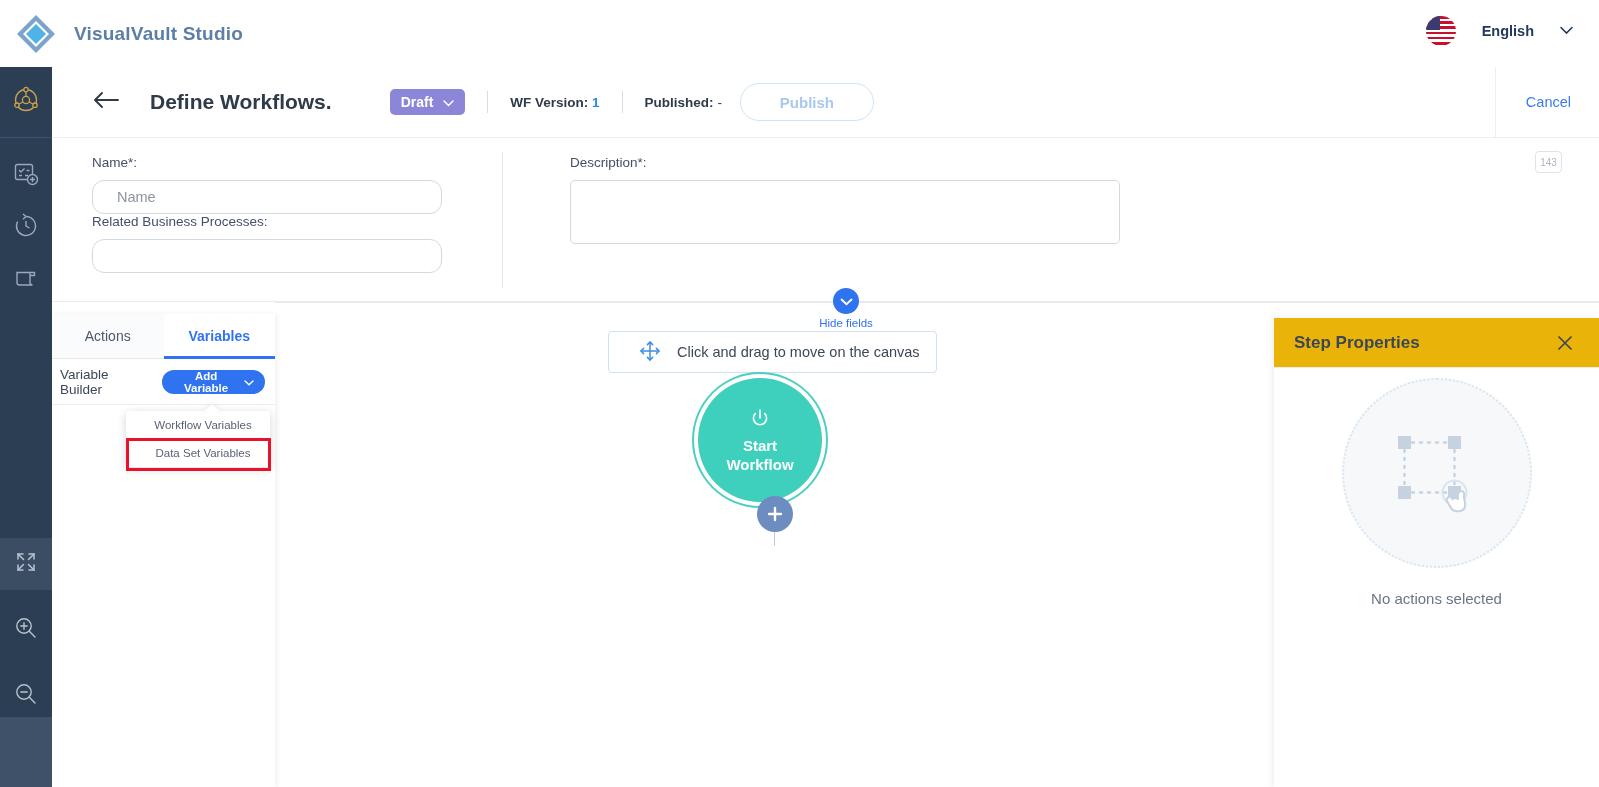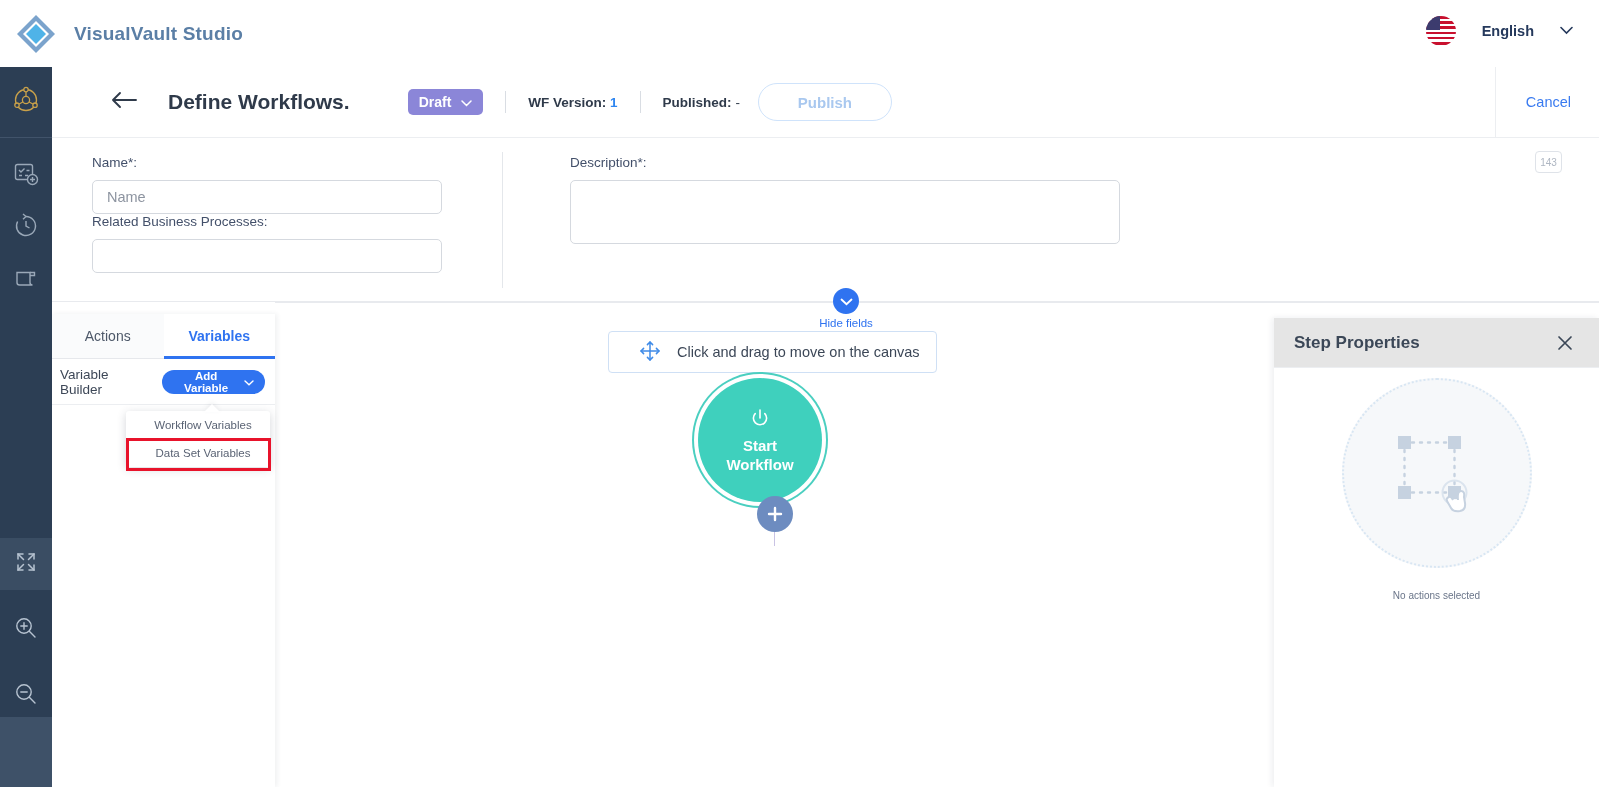--- a/index.html
+++ b/index.html
@@ -54,7 +54,6 @@
     background: #ffffff; display: flex; align-items: center;
     border-bottom: 1px solid #eceef1;
     z-index: 20;
-    padding-left: 18px;
   }
   .back-arrow { margin-left: 40px; cursor:pointer; display:flex; align-items:center; }
   .page-title {

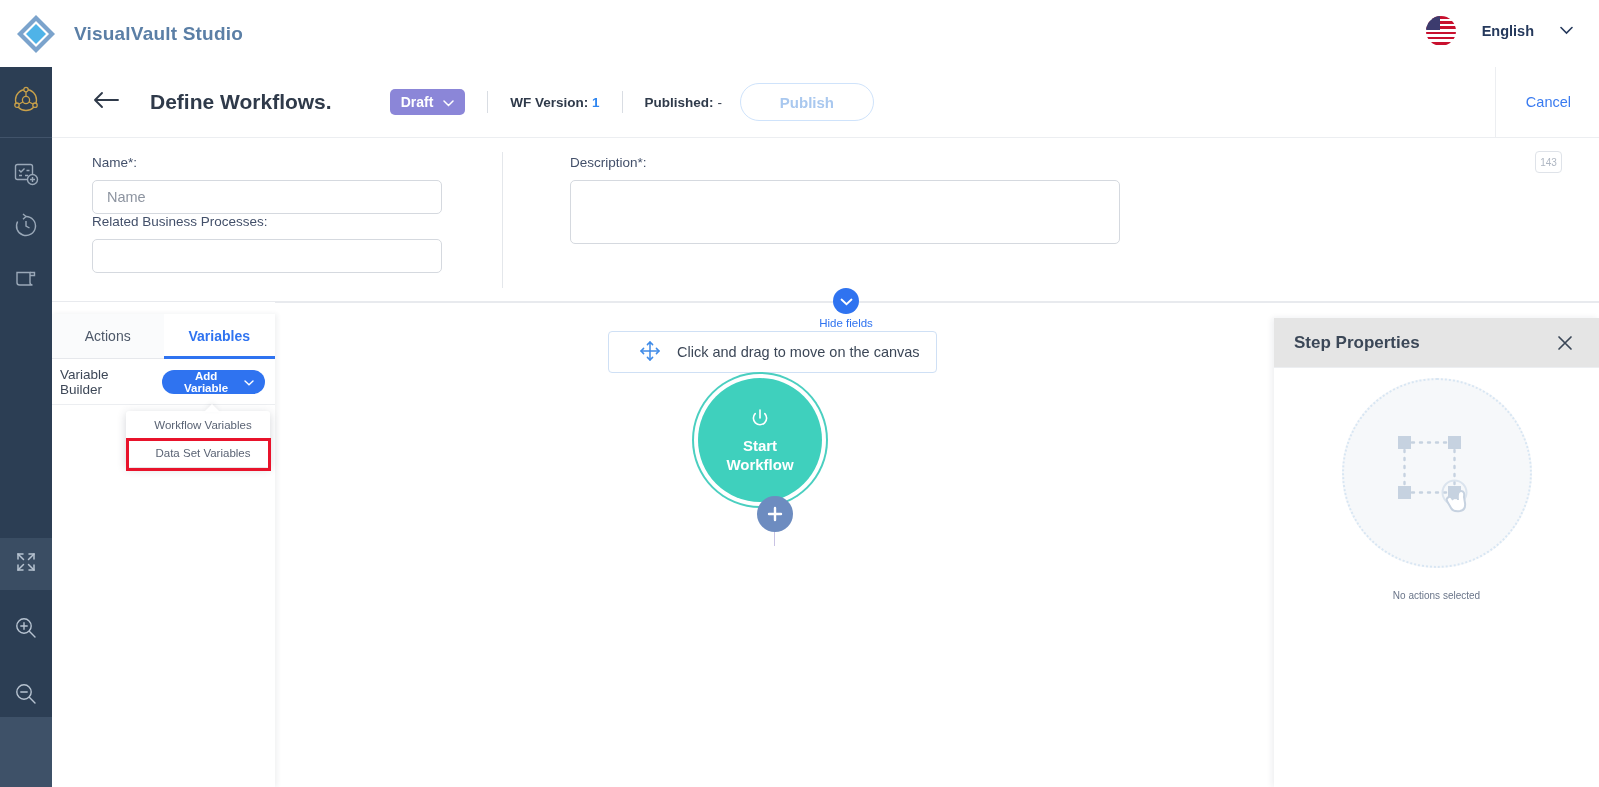--- a/index.html
+++ b/index.html
@@ -92,9 +92,9 @@
   }
   .fld-label { font-size: 13.5px; color:#43506a; }
   .txt-input {
-    border:1px solid #d5d9df; border-radius: 5px; background:#fff;
+    border:1px solid #d5d9df; border-radius: 12px; background:#fff;
     font-family:"Liberation Sans", sans-serif; font-size: 14.5px; color:#4a5568;
-    padding: 0 14px; outline:none;
+    padding: 0 24px; outline:none;
   }
   .txt-input::placeholder { color:#8d94a0; }
   .col-left { position:absolute; left:40px; top:17px; width:402px; }

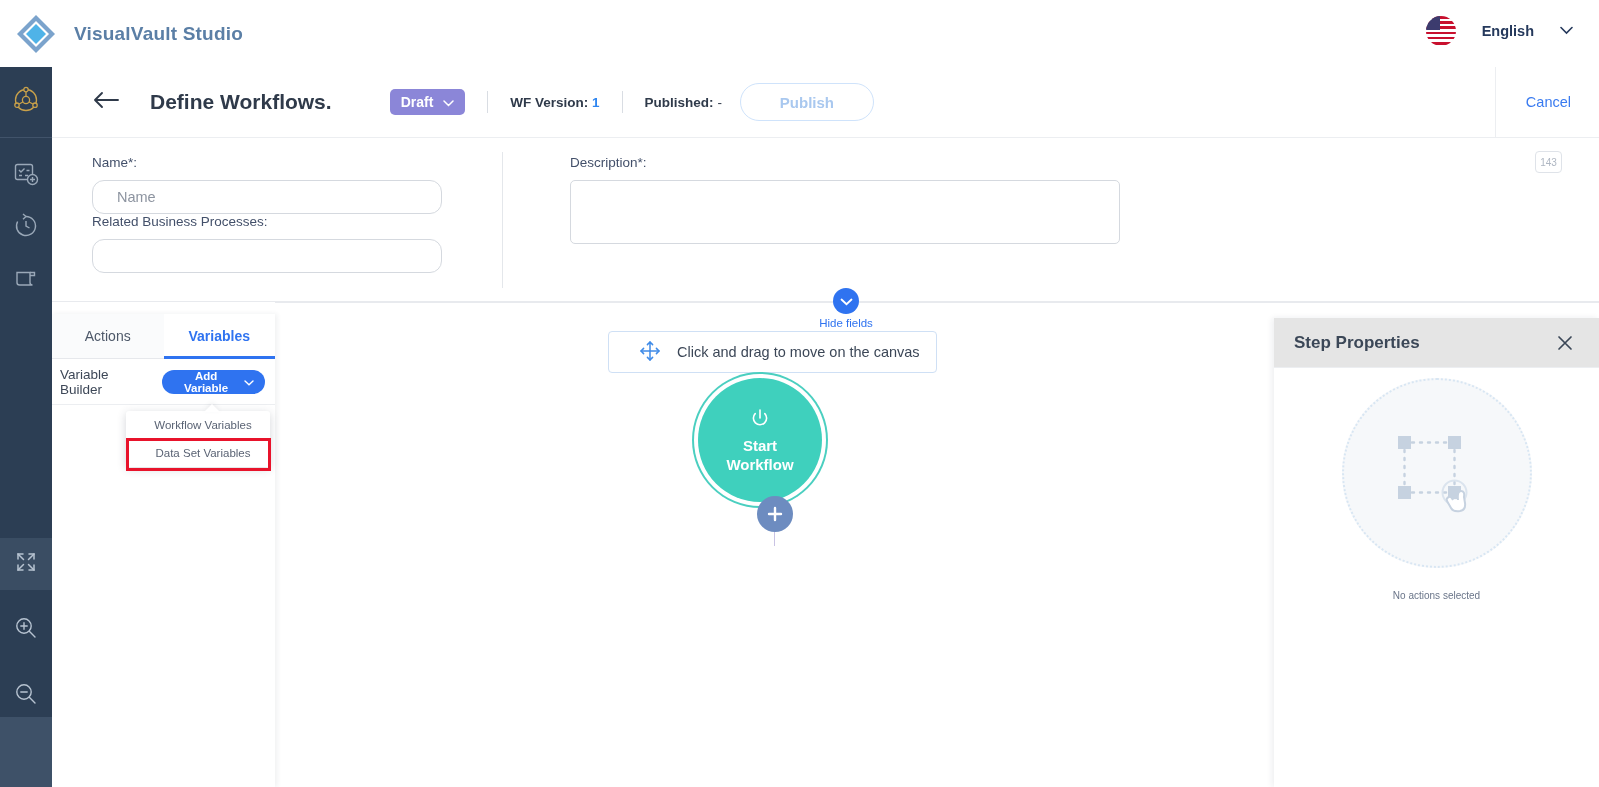--- a/index.html
+++ b/index.html
@@ -212,7 +212,7 @@
   }
   .props-head {
     height:50px; display:flex; align-items:center; justify-content:space-between;
-    padding: 0 24px 0 20px; border-bottom:1px solid #eceef1; background:#e5e5e5;
+    padding: 0 24px 0 20px; border-bottom:1px solid #eceef1; background:#eab308;
   }
   .props-title { font-size:17px; color:#3b4757; font-weight:600; }
   .props-close { cursor:pointer; display:flex; }

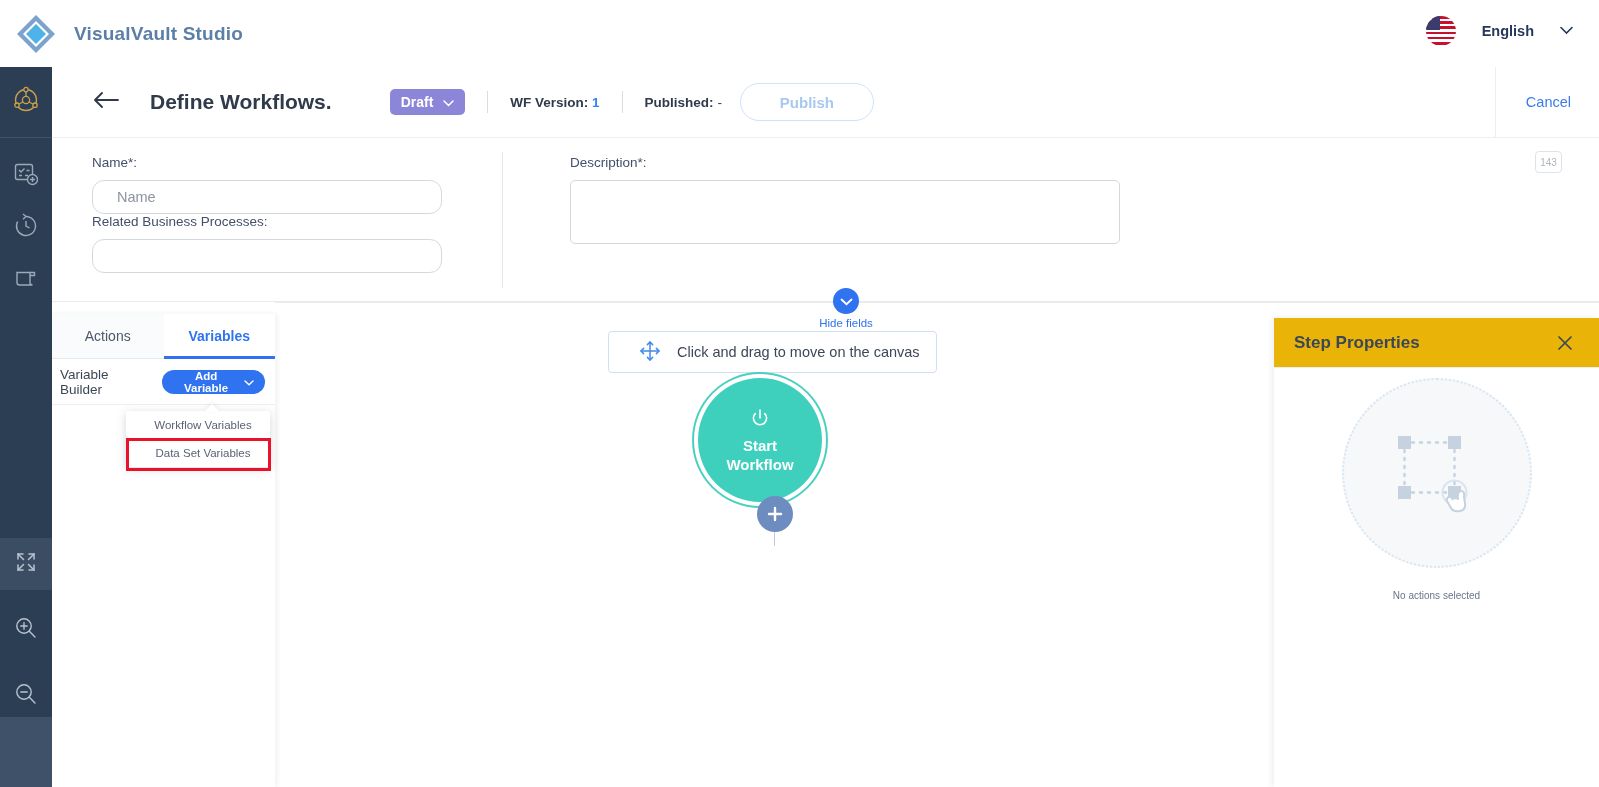--- a/index.html
+++ b/index.html
@@ -224,7 +224,7 @@
     background:#f6f8fa; border:2px dotted #d8e6f3;
     margin: 0 auto; position:relative;
   }
-  .empty-lbl { margin-top:22px; font-size:10px; color:#6a7589; }
+  .empty-lbl { margin-top:22px; font-size:15px; color:#6a7589; }
 
   
   .canvas-topline {

